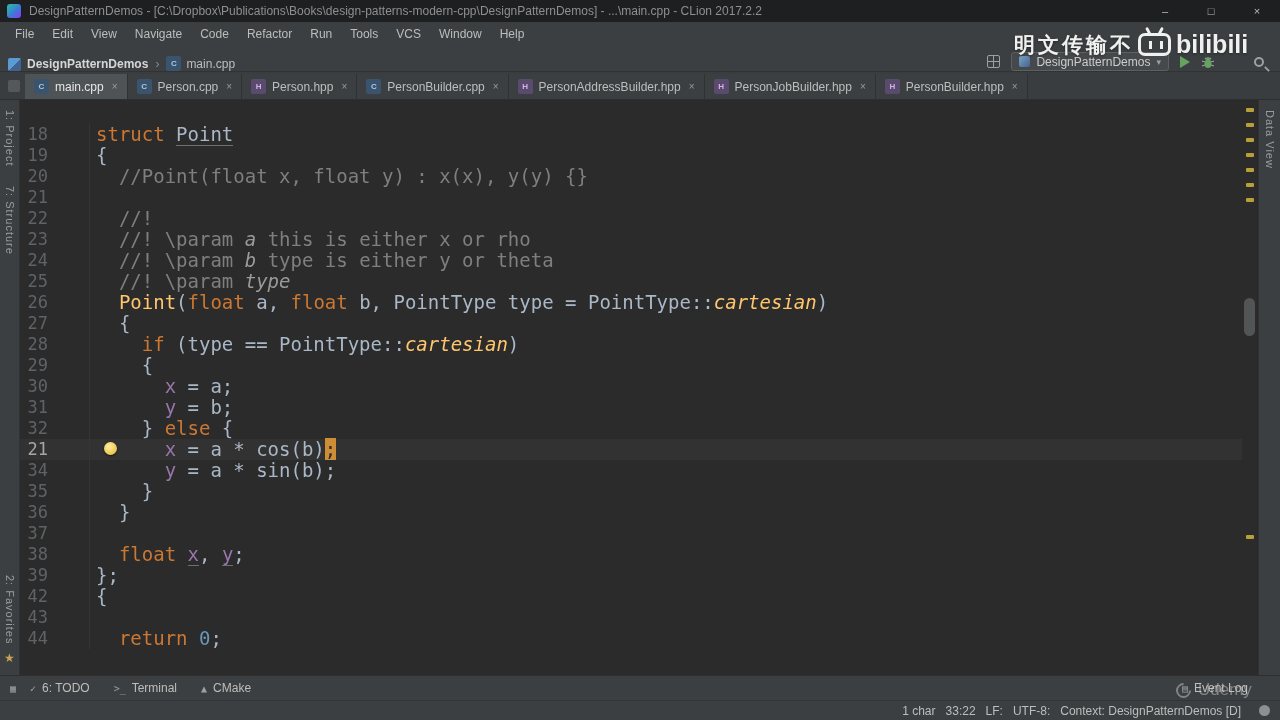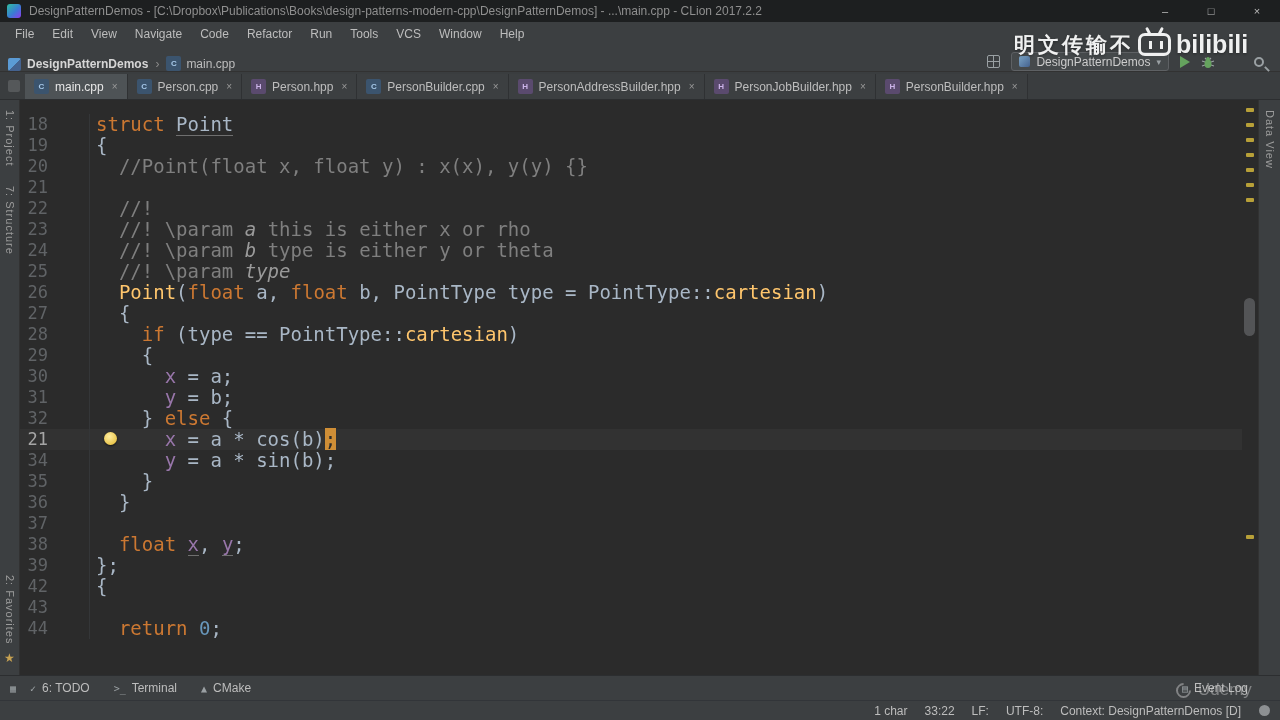--- a/index.html
+++ b/index.html
@@ -52,7 +52,7 @@
   .vlabel{writing-mode:vertical-rl;font-size:11px;color:#9c9c9c;letter-spacing:1px;white-space:nowrap}
   .star{color:#c7a252;font-size:12px}
 
-  .editor{flex:1;background:#2b2b2b;font-family:"DejaVu Sans Mono",monospace;font-size:19px;line-height:21px;padding-top:14px;overflow:hidden;font-variant-ligatures:none}
+  .editor{flex:1;background:#2b2b2b;font-family:"DejaVu Sans Mono",monospace;font-size:19px;line-height:21px;padding-top:24px;overflow:hidden;font-variant-ligatures:none}
   .crow{display:flex;height:21px;position:relative;white-space:pre}
   .crow.hl{background:#323232}
   .crow.hl .gut{color:#a6a6a6}

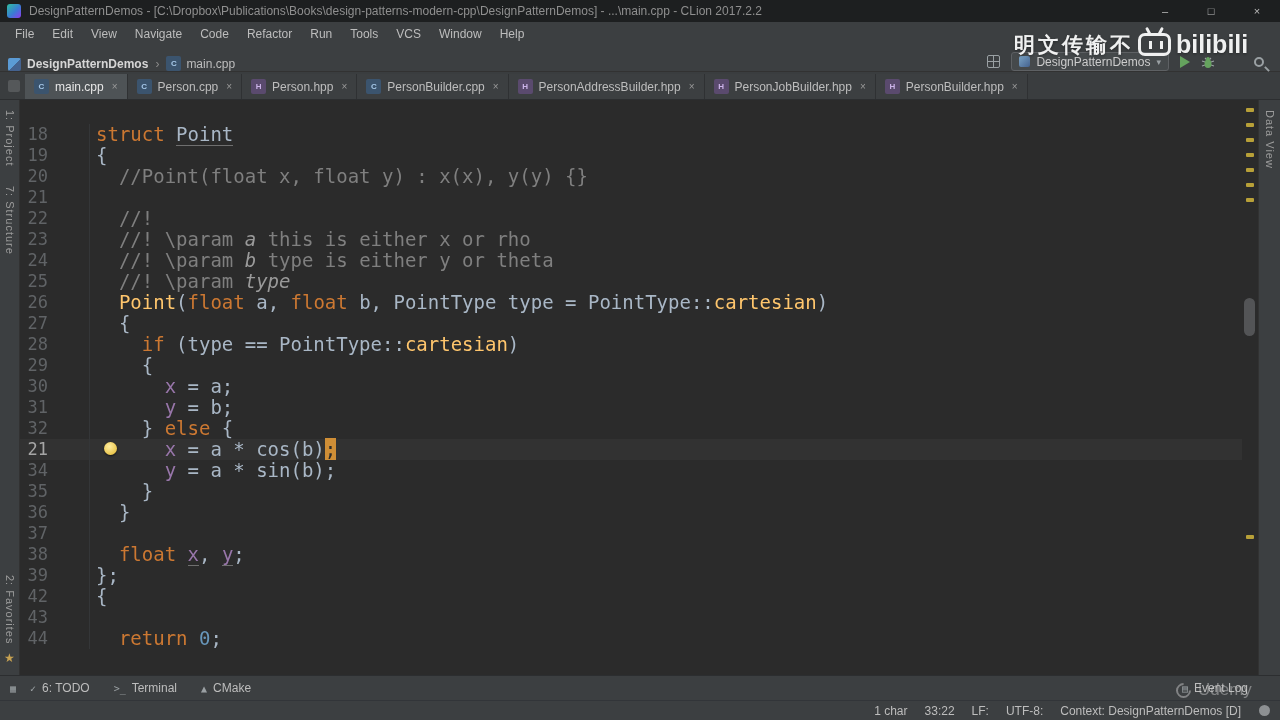--- a/index.html
+++ b/index.html
@@ -63,7 +63,7 @@
   .tk-cm{color:#7f7f7f}
   .tk-cmi{color:#9a9a9a;font-style:italic}
   .tk-fn{color:#ffc66d}
-  .tk-cst{color:#ffc66d;}
+  .tk-cst{color:#ffc66d;font-style:italic}
   .tk-fld{color:#9876aa}
   .tk-fldu{color:#9876aa;border-bottom:1px solid #6f6f6f}
   .tk-clsu{color:#a9b7c6;border-bottom:1px solid #6f6f6f}

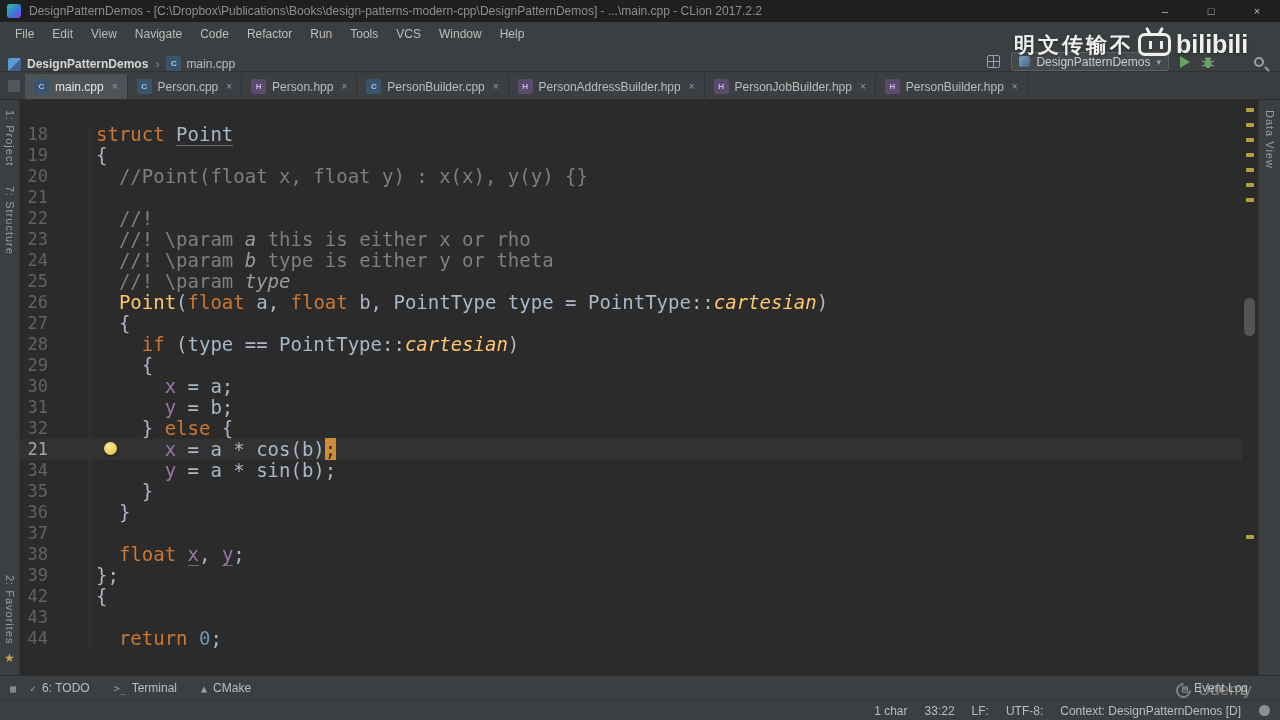--- a/index.html
+++ b/index.html
@@ -82,7 +82,7 @@
   .tbi{font-size:10px;color:#9aa0a3;font-family:"DejaVu Sans Mono",monospace}
   .eventlog{margin-left:auto;display:flex;align-items:center;gap:6px;margin-right:22px}
   .statusbar{height:20px;background:#3c3f41;border-top:1px solid #323539;display:flex;align-items:center;padding:0 10px;font-size:12px;color:#bdbdbd}
-  .status-items{margin-left:auto;display:flex;gap:17px;margin-right:18px}
+  .status-items{margin-left:auto;display:flex;gap:10px;margin-right:18px}
   .hector{width:11px;height:11px;border-radius:50%;background:#8d9092;flex:none}
 
   

